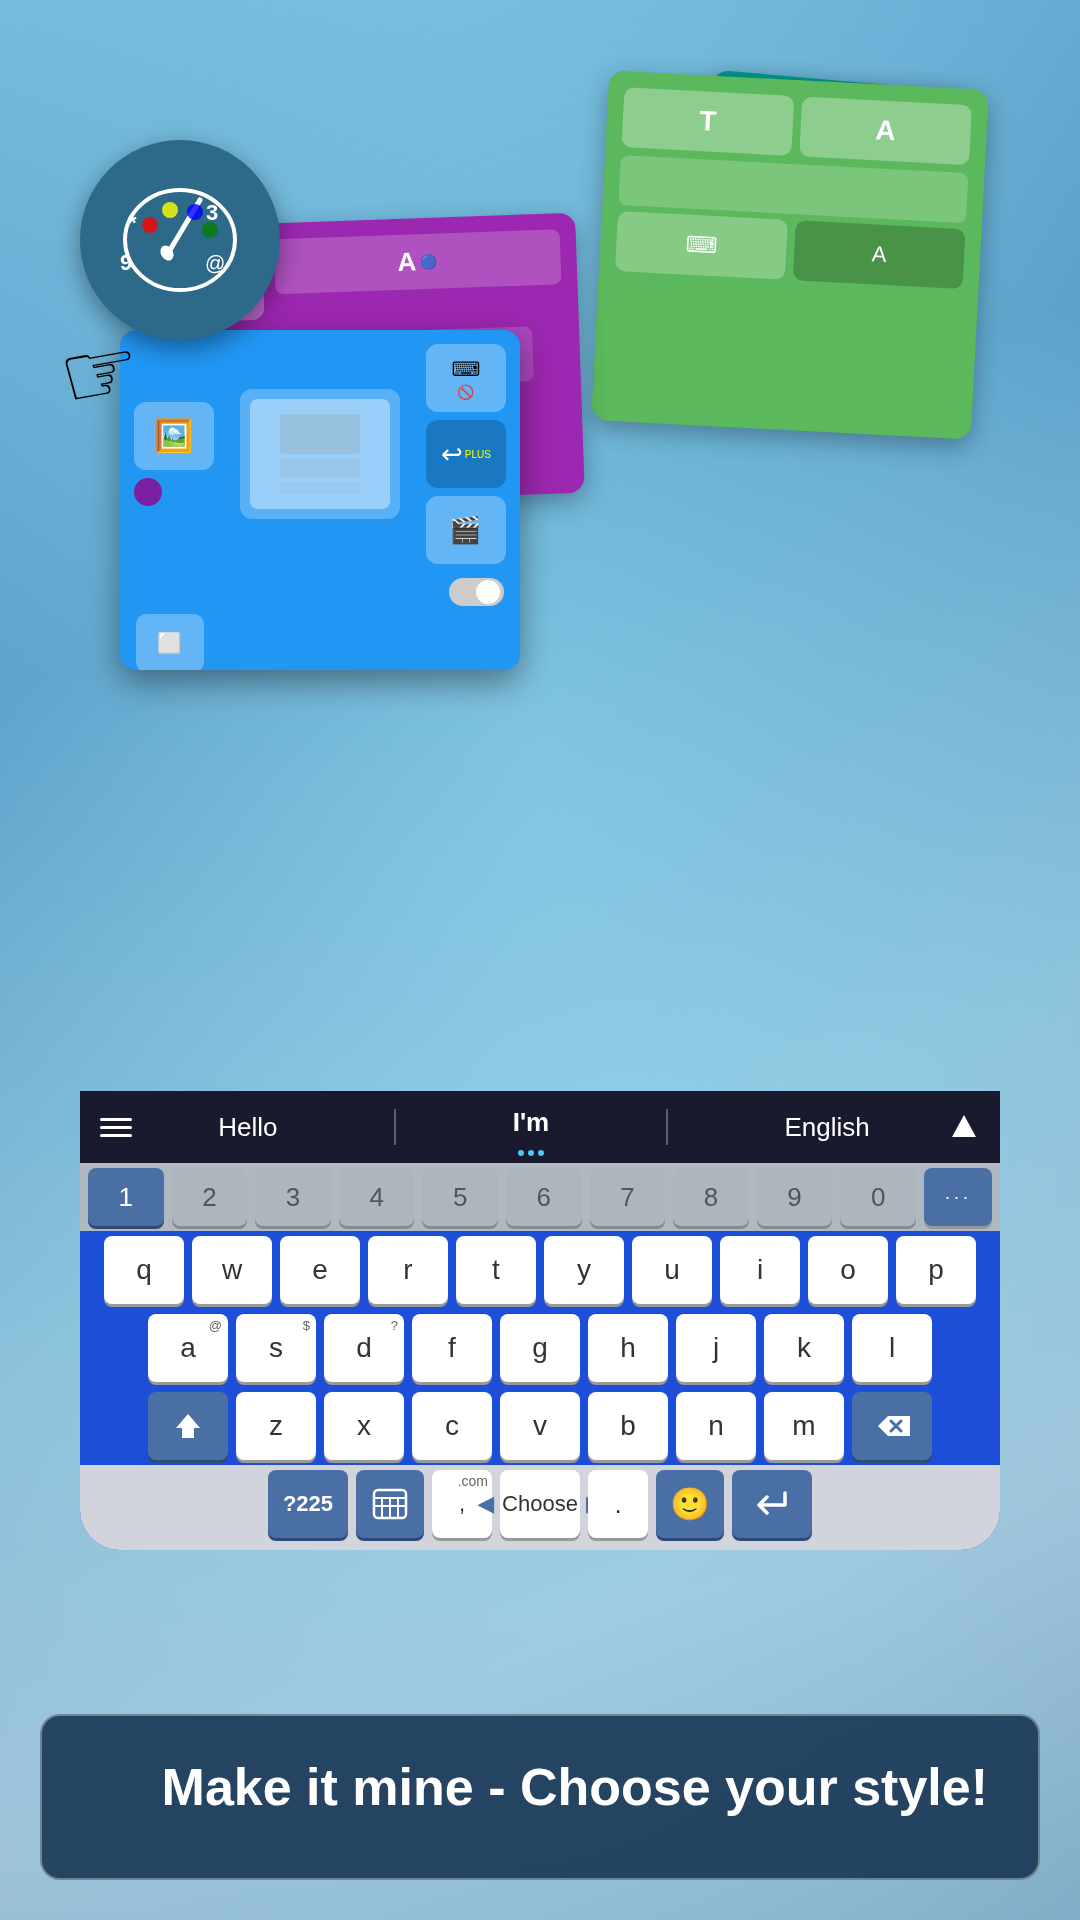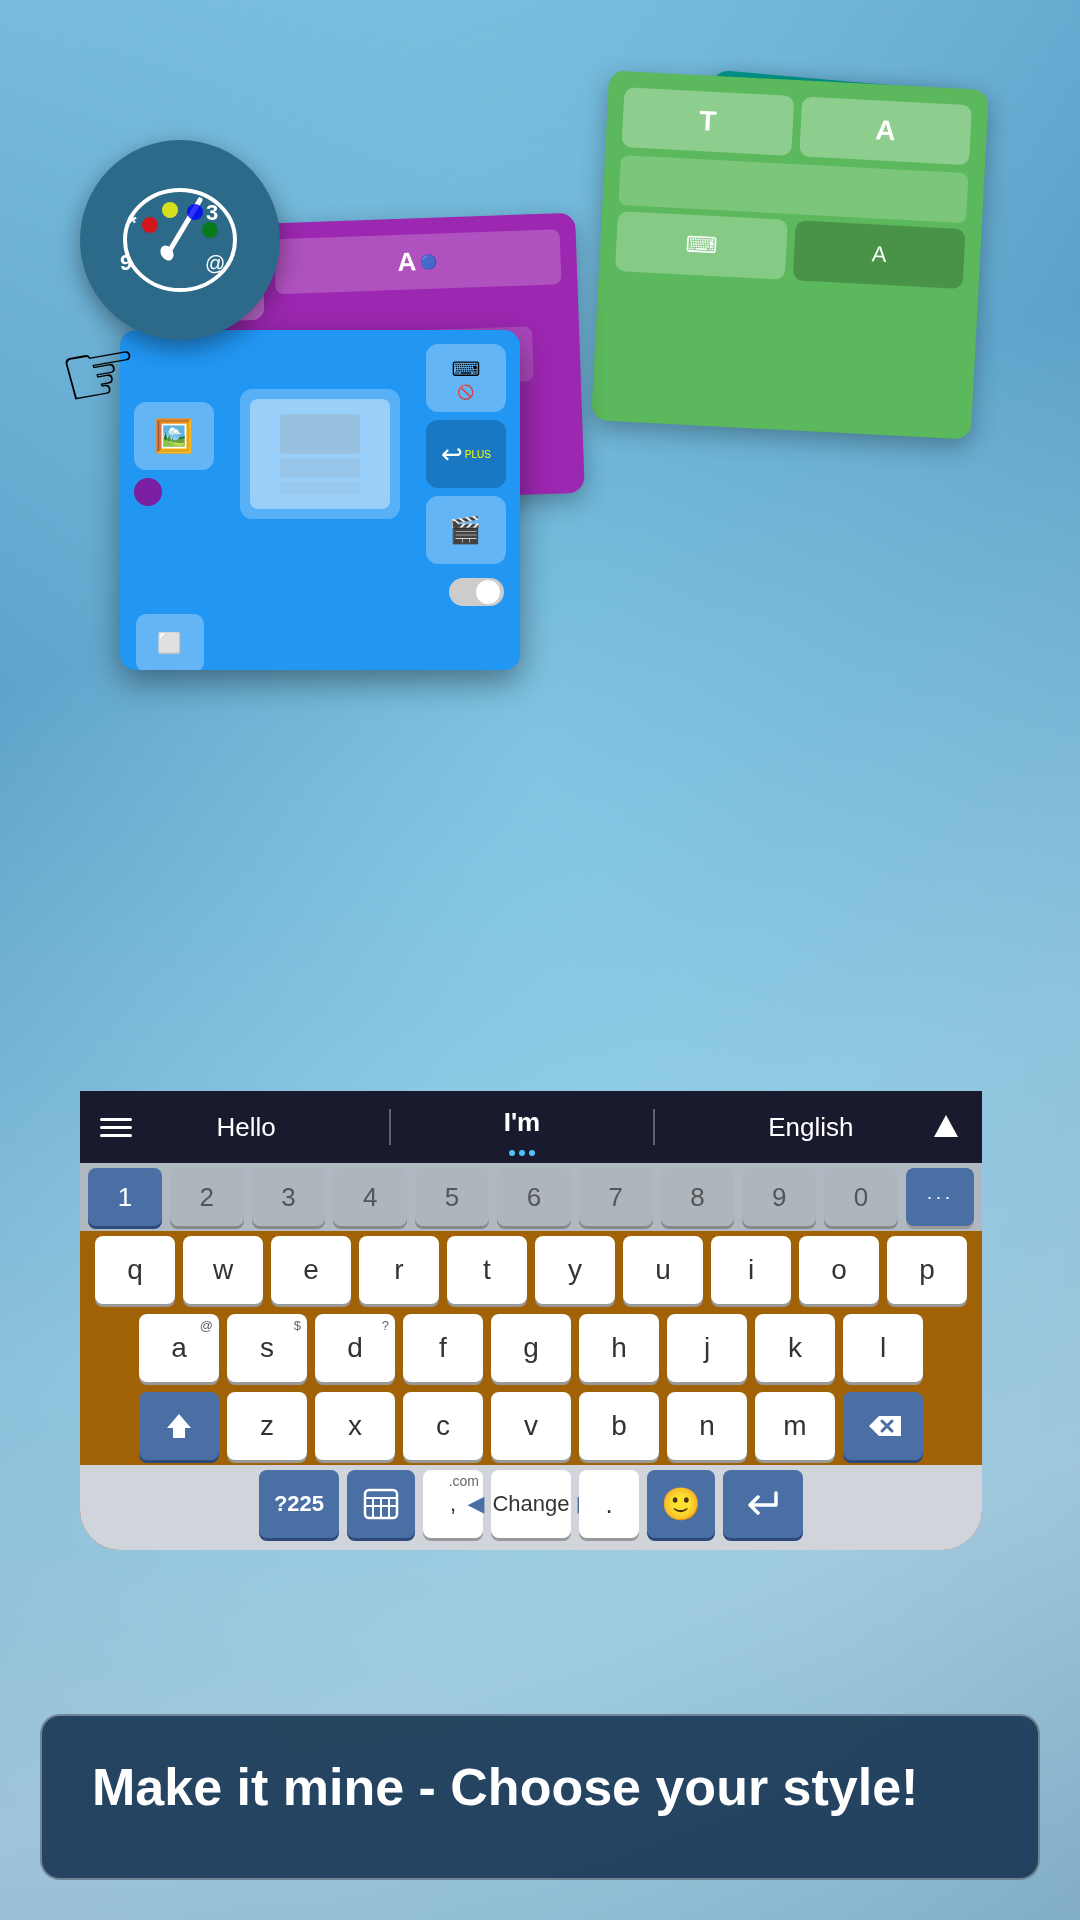--- a/index.html
+++ b/index.html
@@ -445,7 +445,7 @@
 
 <div class="hand-cursor">☞</div>
 
-<div style="position:absolute;bottom:370px;left:80px;right:98px;background:#a16207;border-radius:0 0 40px 40px;overflow:hidden;">
+<div style="position:absolute;bottom:370px;left:80px;right:80px;background:#1d4ed8;border-radius:0 0 40px 40px;overflow:hidden;">
 
   <div class="suggestion-bar">
     <div class="suggestion-menu-btn">

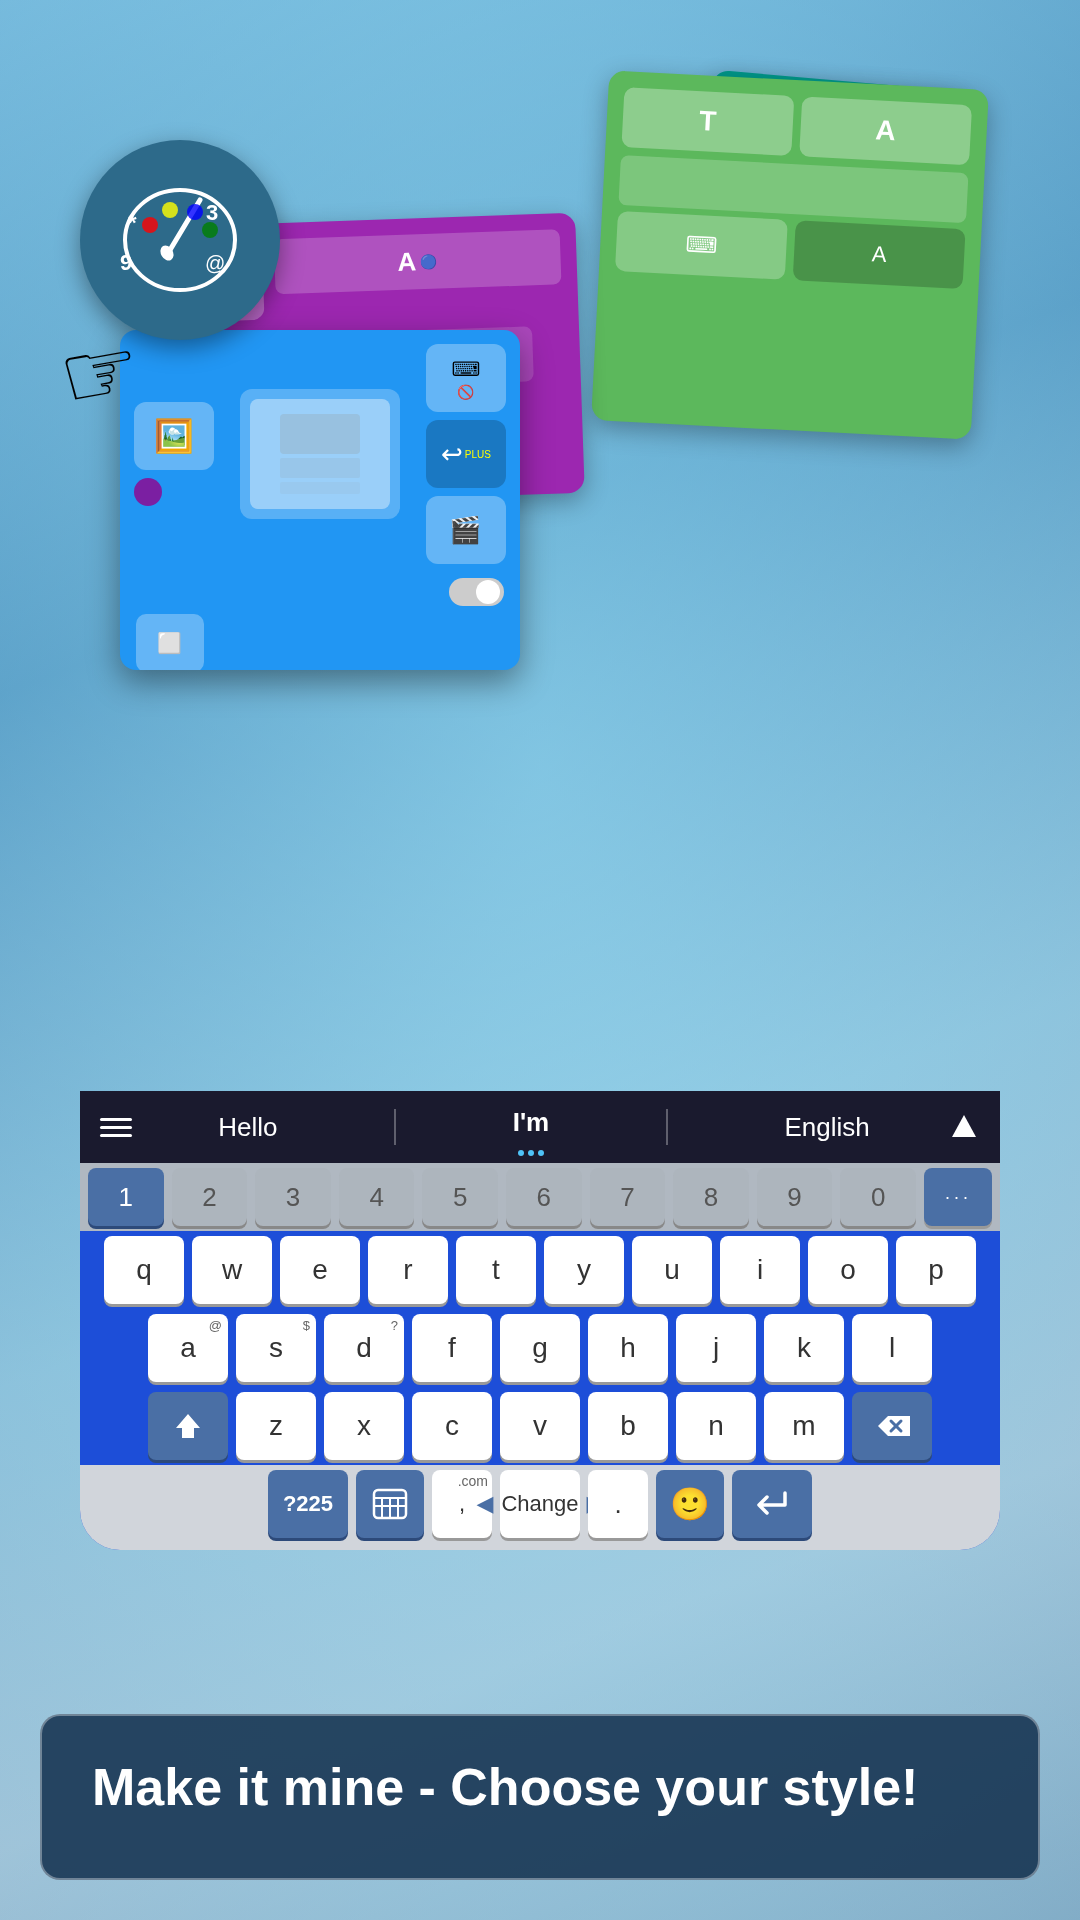--- a/index.html
+++ b/index.html
@@ -573,7 +573,7 @@
     </div>
     <div class="key key-language" style="display:flex;align-items:center;justify-content:center;gap:8px;">
       <span style="color:#4a6fa5;font-size:22px;">◀</span>
-      <span style="font-size:22px;color:#333;">Change</span>
+      <span style="font-size:22px;color:#333;">Choose</span>
       <span style="color:#4a6fa5;font-size:22px;">▶</span>
     </div>
     <div class="key key-period">.</div>

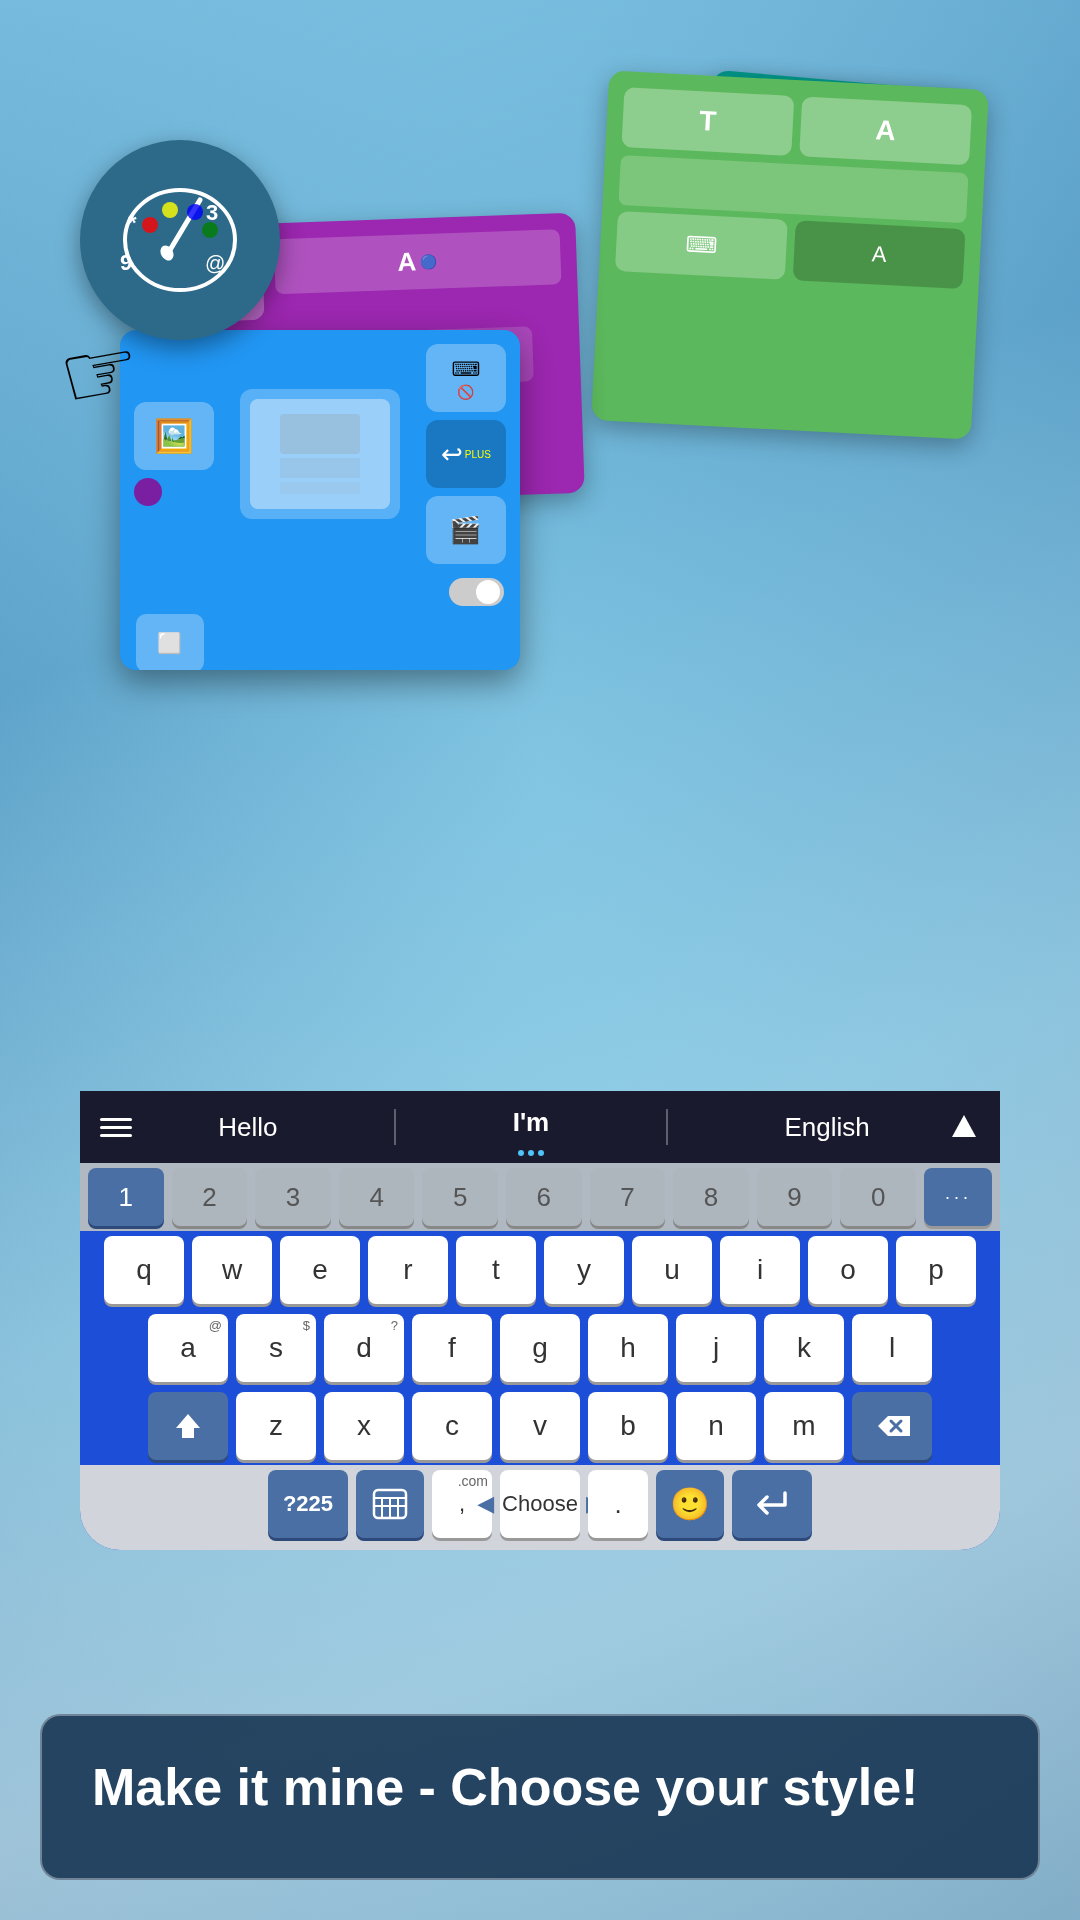--- a/index.html
+++ b/index.html
@@ -293,7 +293,7 @@
       color: white;
       font-size: 52px;
       font-weight: bold;
-      text-align: left;
+      text-align: right;
       margin-bottom: 20px;
       line-height: 1.2;
     }

